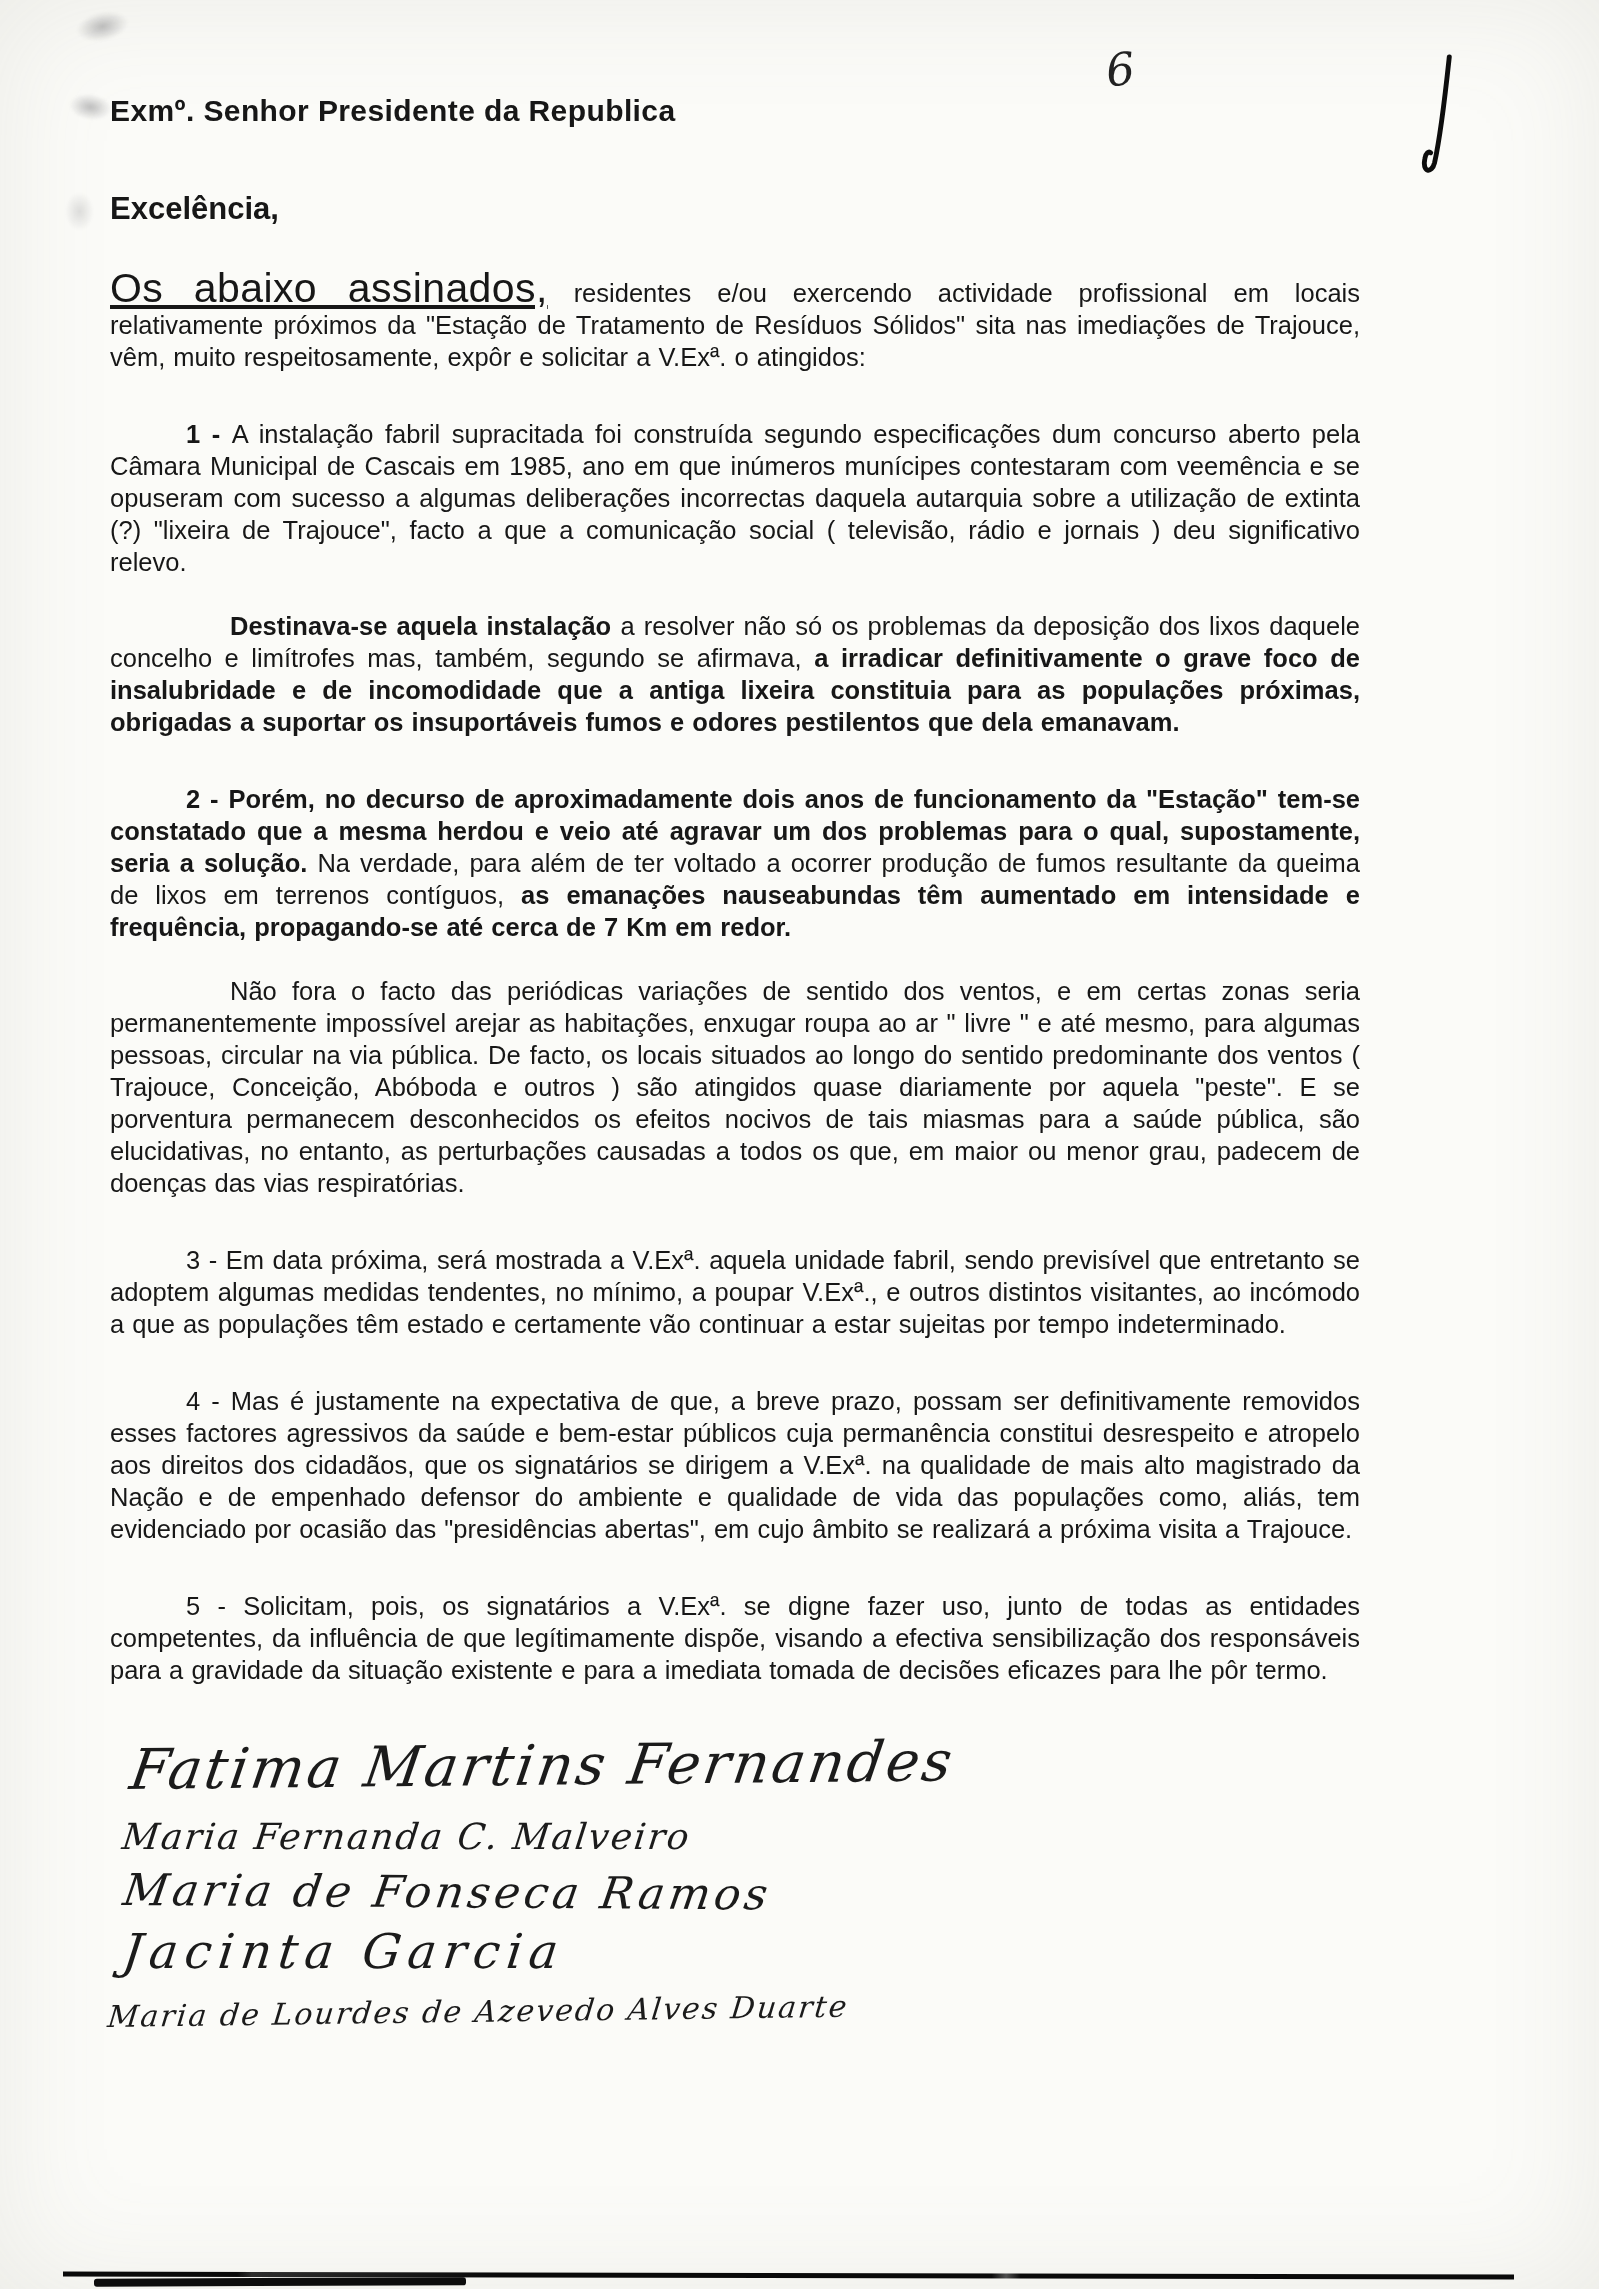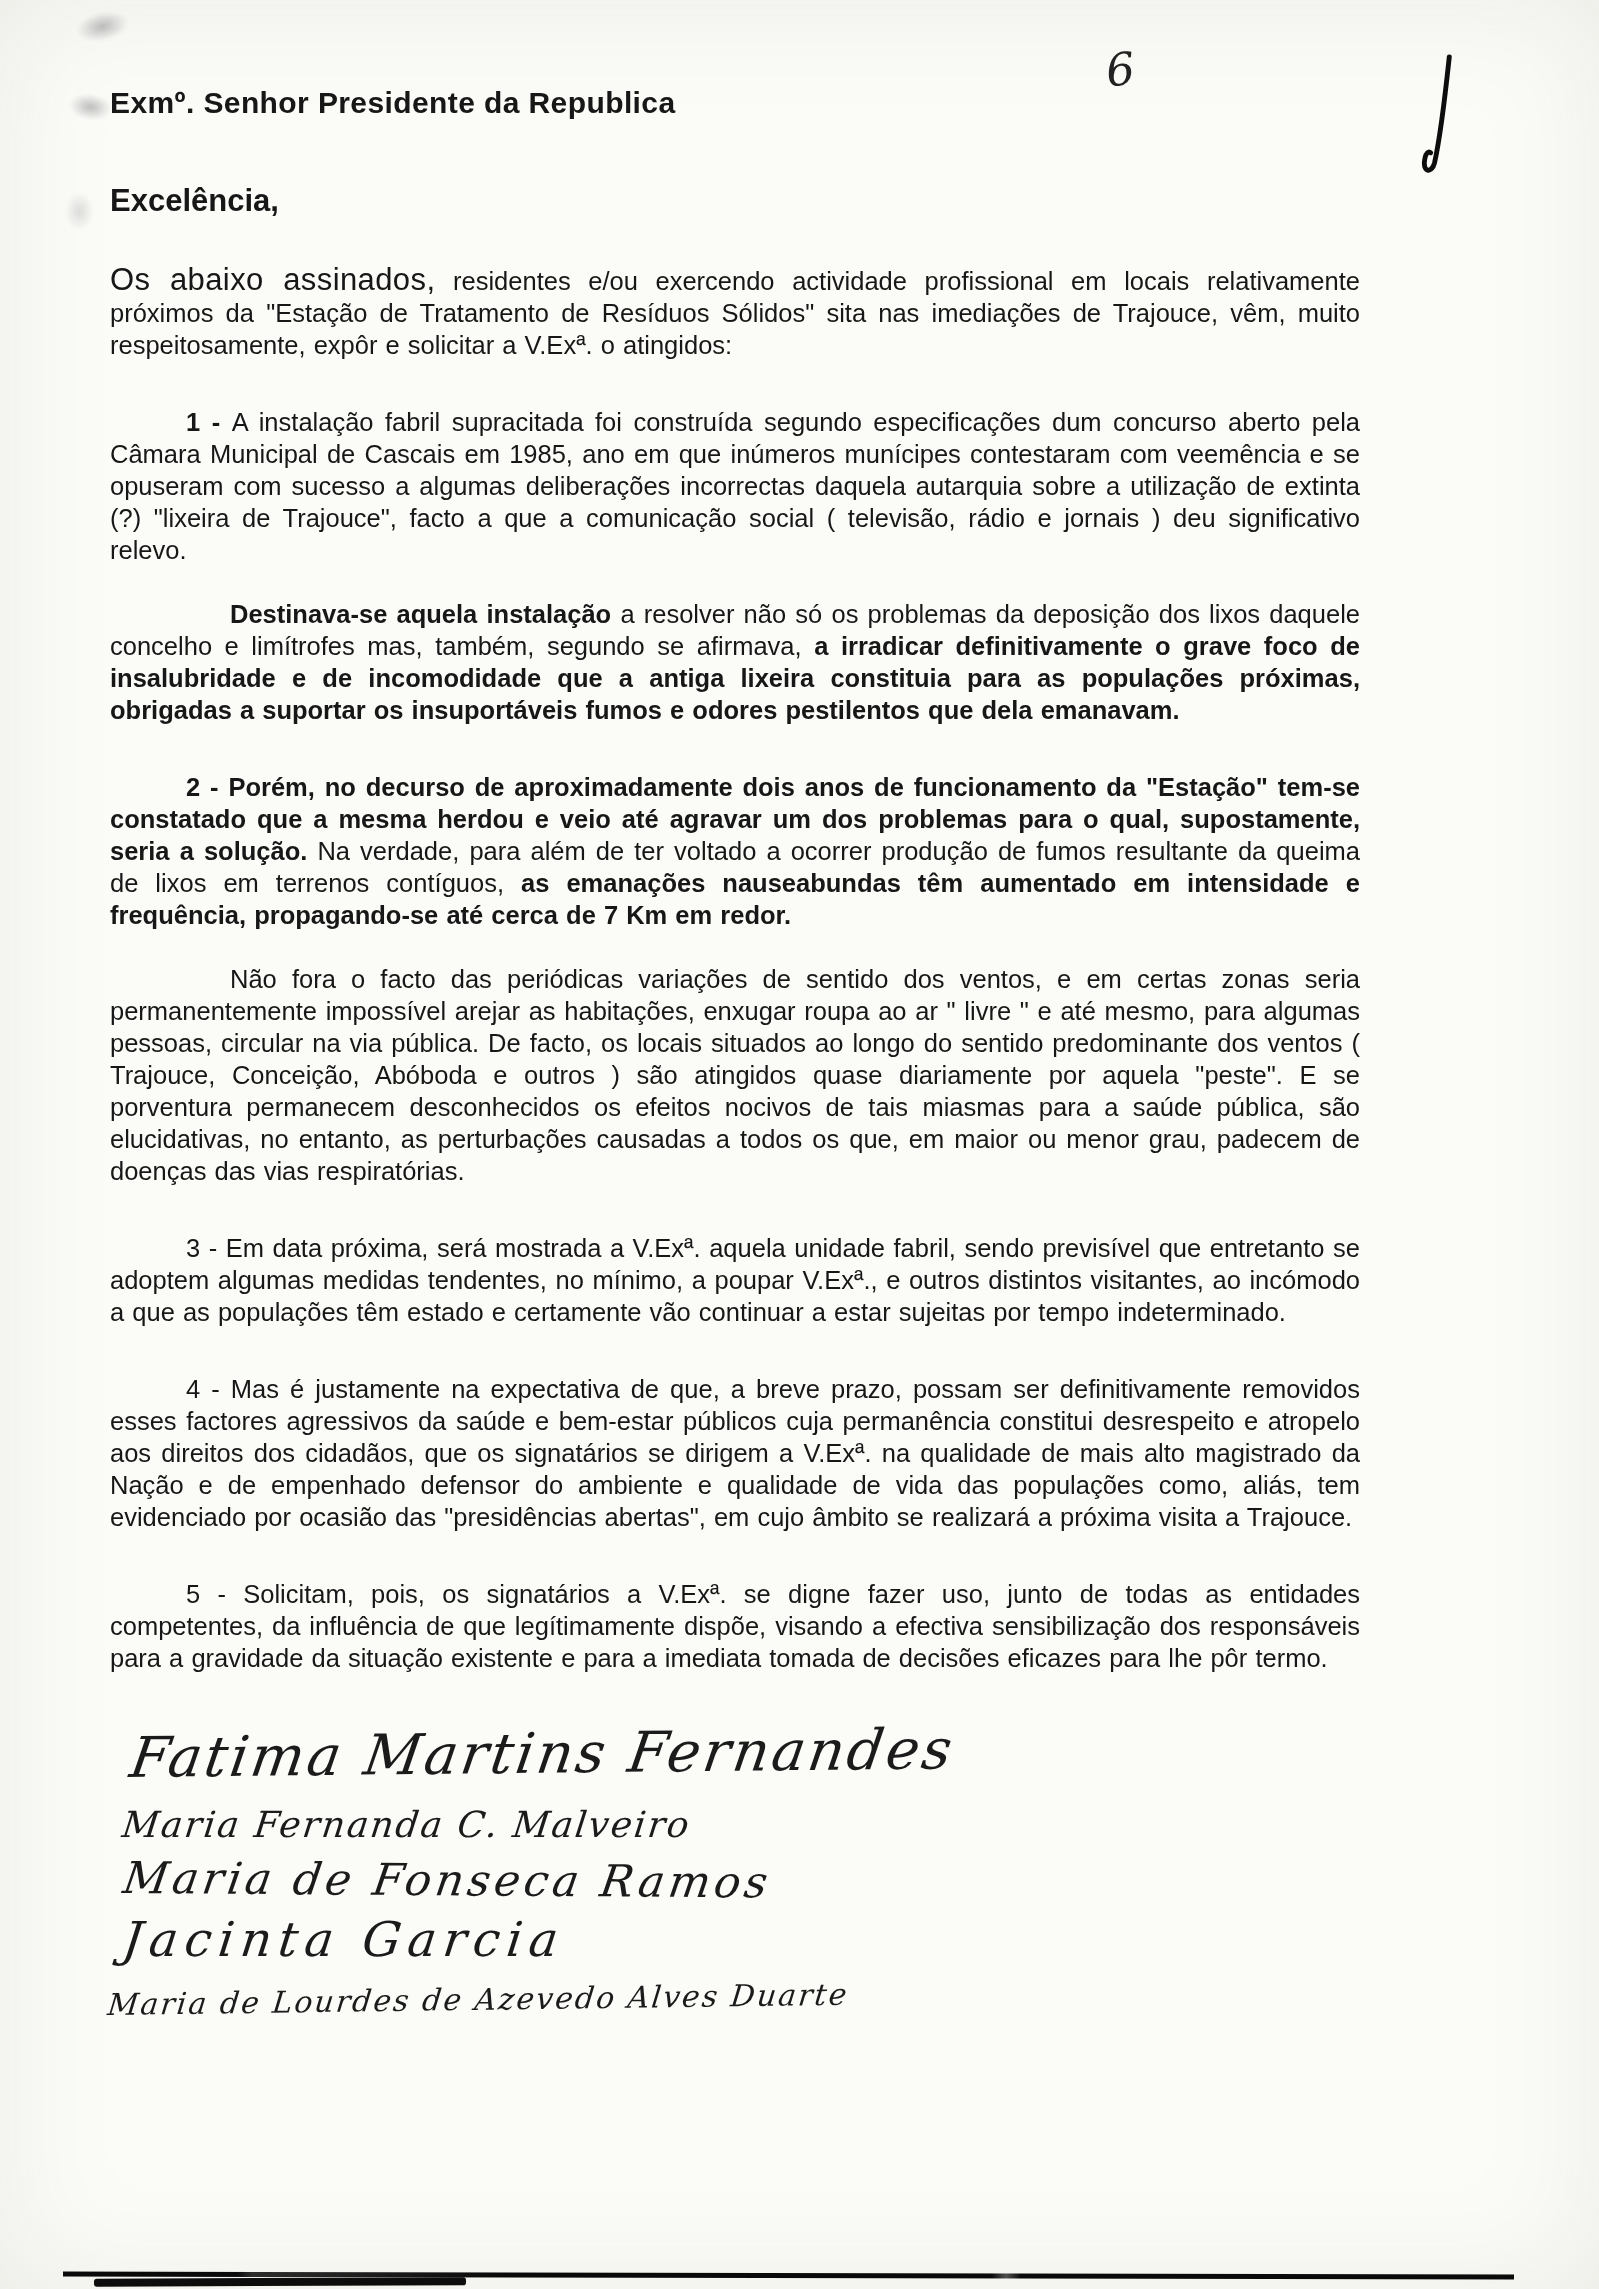--- a/index.html
+++ b/index.html
@@ -17,7 +17,7 @@
   .content {
     position: absolute;
     left: 110px;
-    top: 0;
+    top: 8px;
     width: 1250px;
   }
   .recipient {

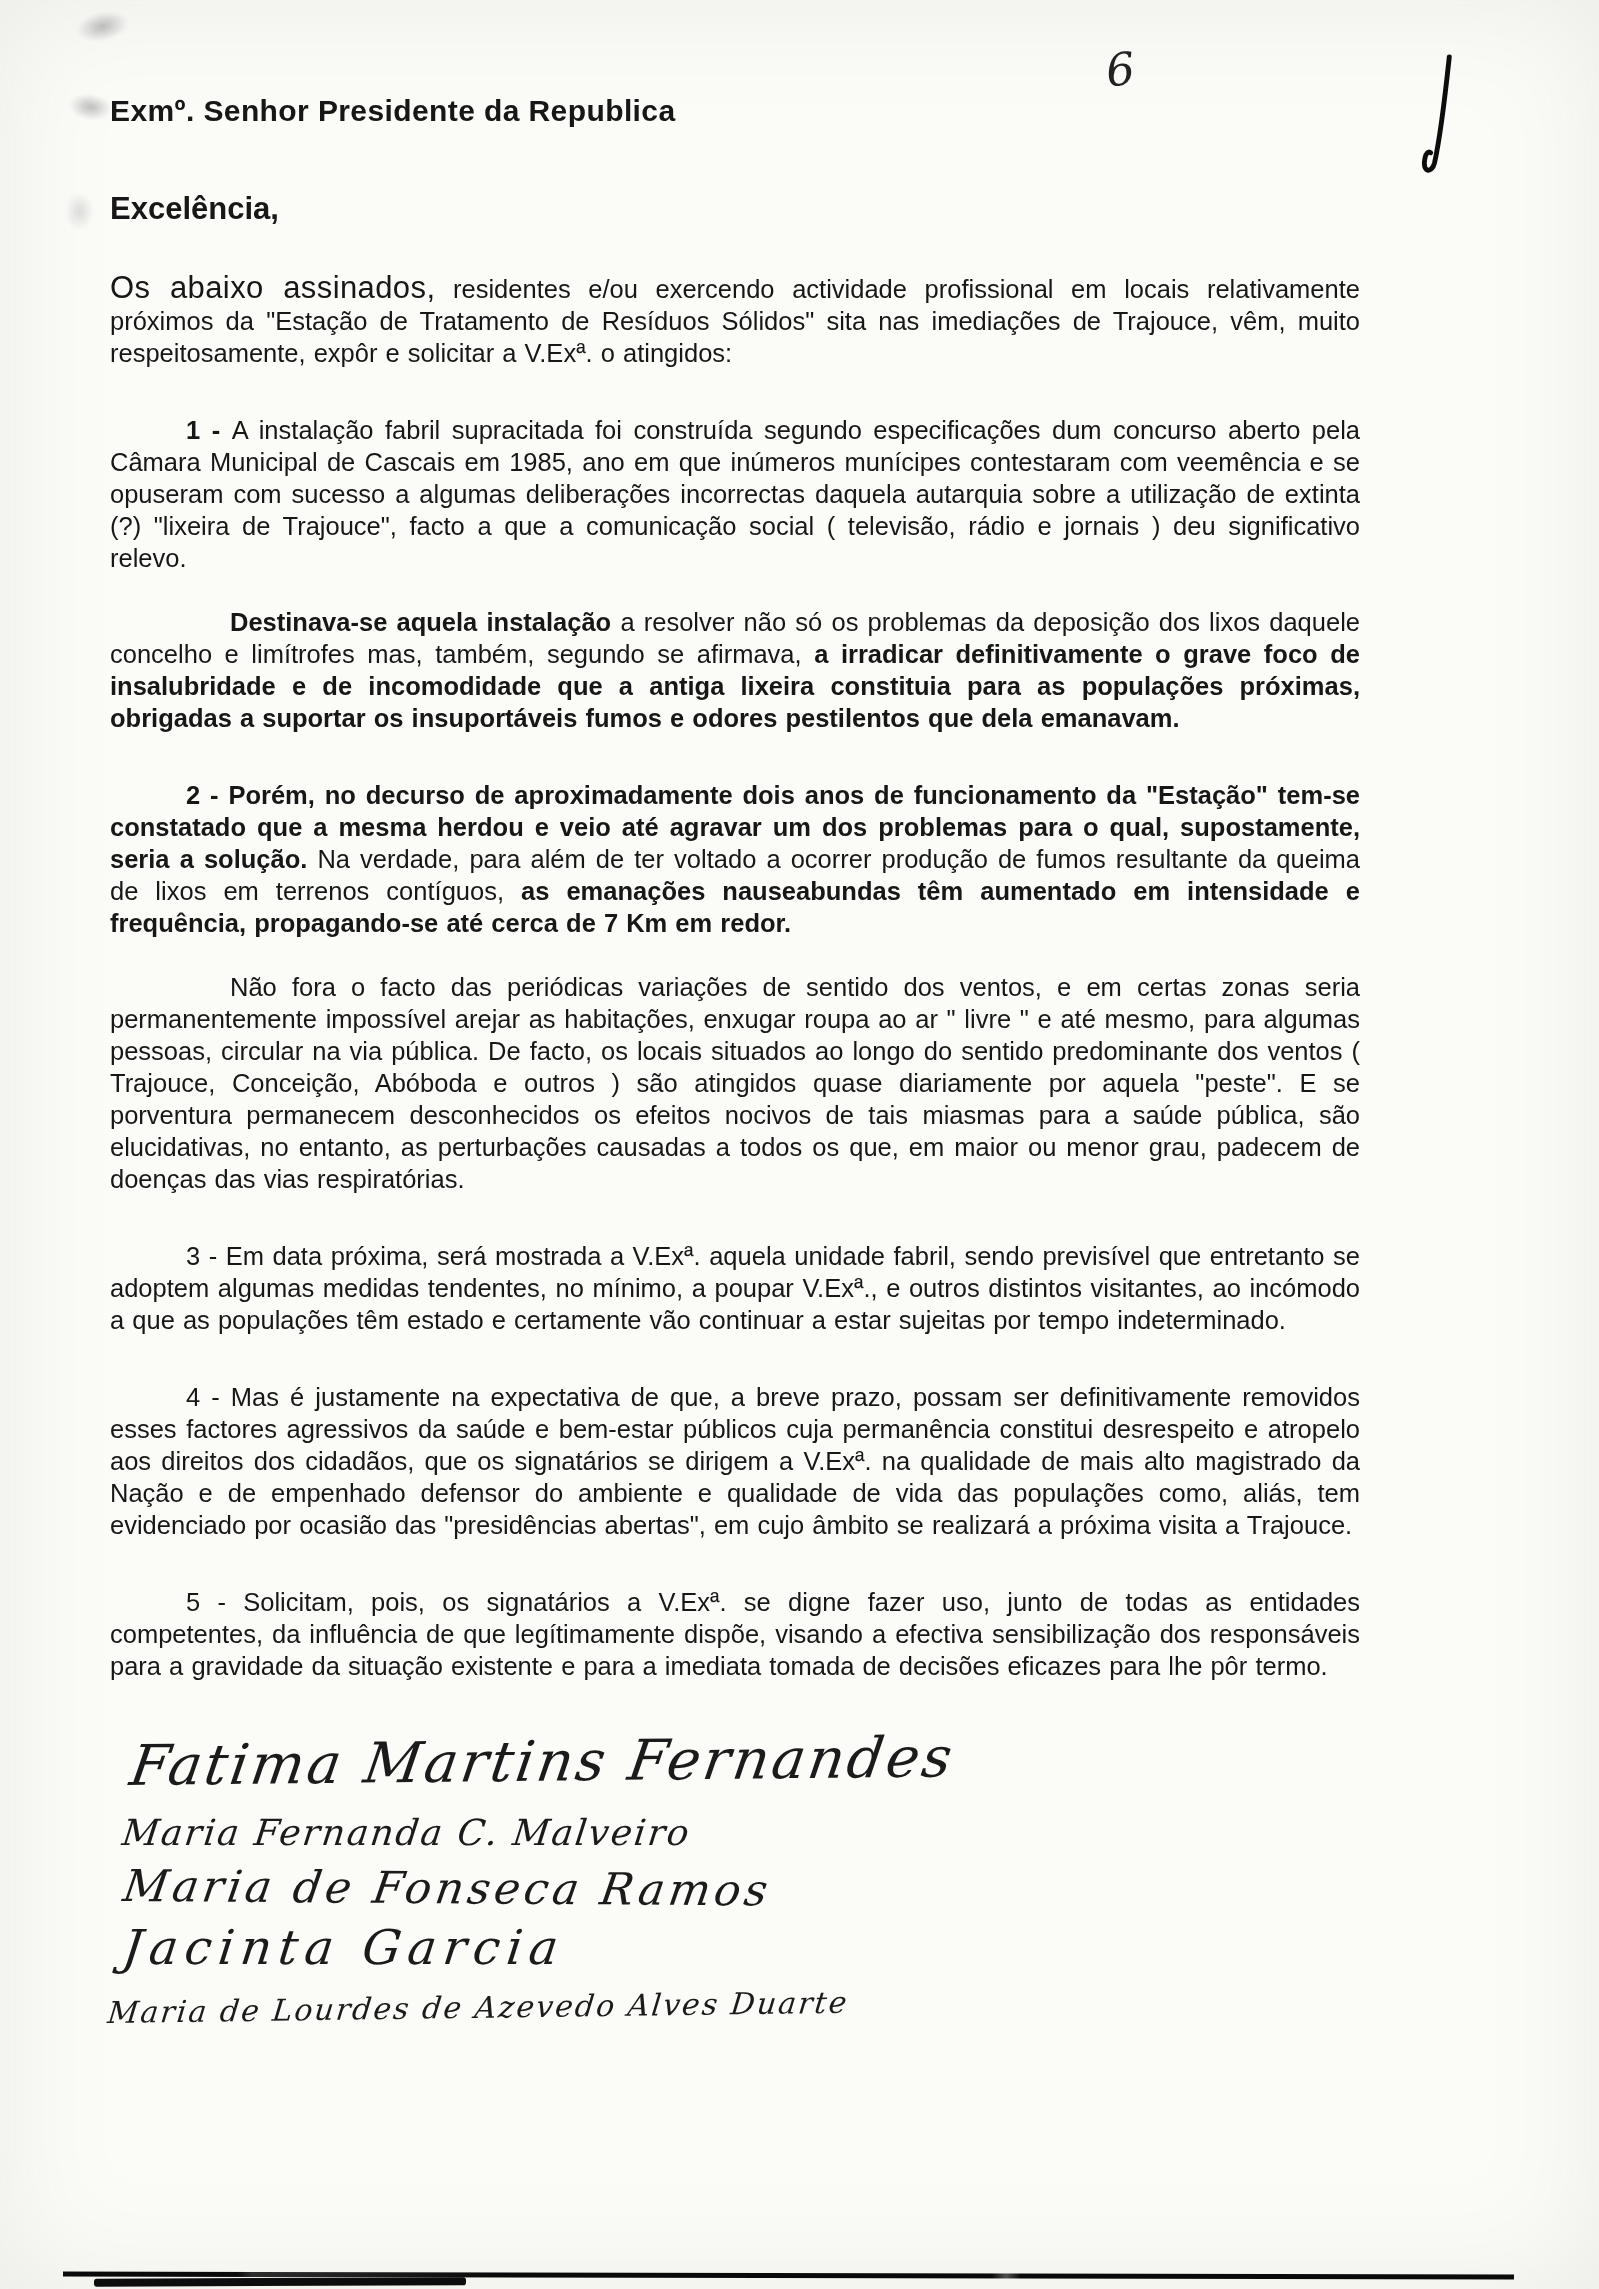--- a/index.html
+++ b/index.html
@@ -43,7 +43,7 @@
   .para.indent-1 { text-indent: 76px; }
   .para.indent-2 { text-indent: 120px; margin-top: 32px; }
   .b { font-weight: bold; }
-  .lead { font-size: 31px; letter-spacing: 0.4px; }
+  .lead { font-size: 41px; letter-spacing: 0.4px; text-decoration: underline; }
   .date-line {
     margin-top: 47px;
     padding-left: 220px;

